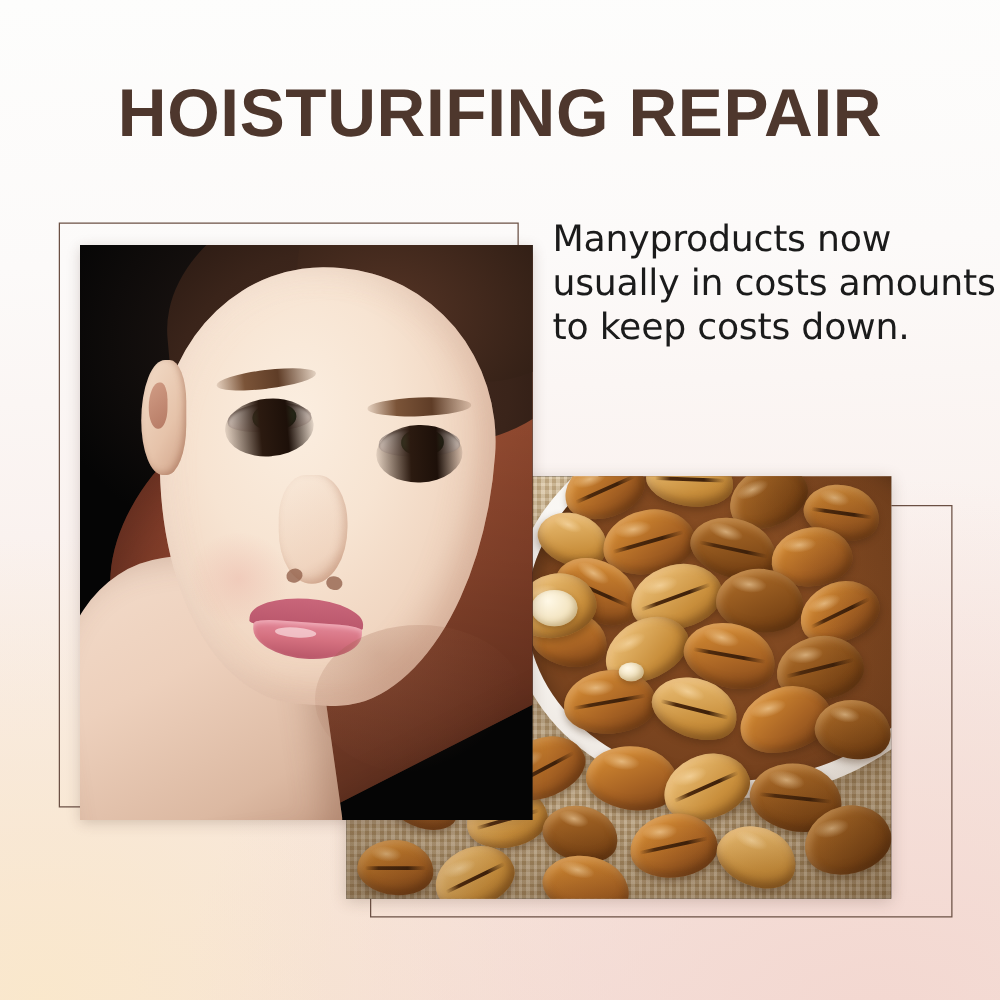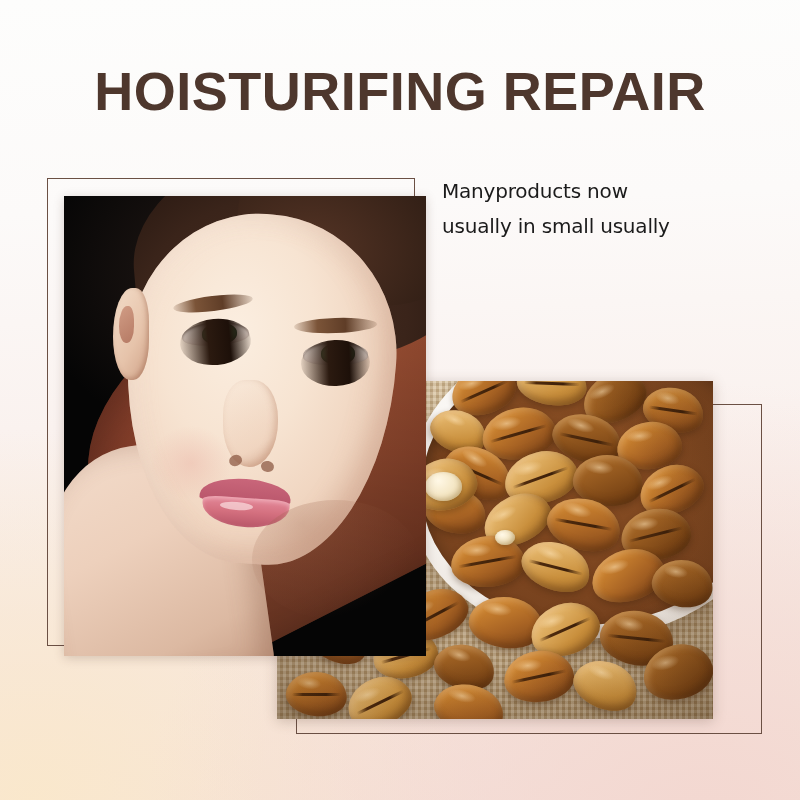--- a/index.html
+++ b/index.html
@@ -40,7 +40,7 @@
     position:absolute;
     left:442px; top:174px;
     width:320px;
-    font-size:20px;
+    font-size:29px;
     line-height:35px;
     color:#1b1b1b;
     font-family:"DejaVu Sans", sans-serif;

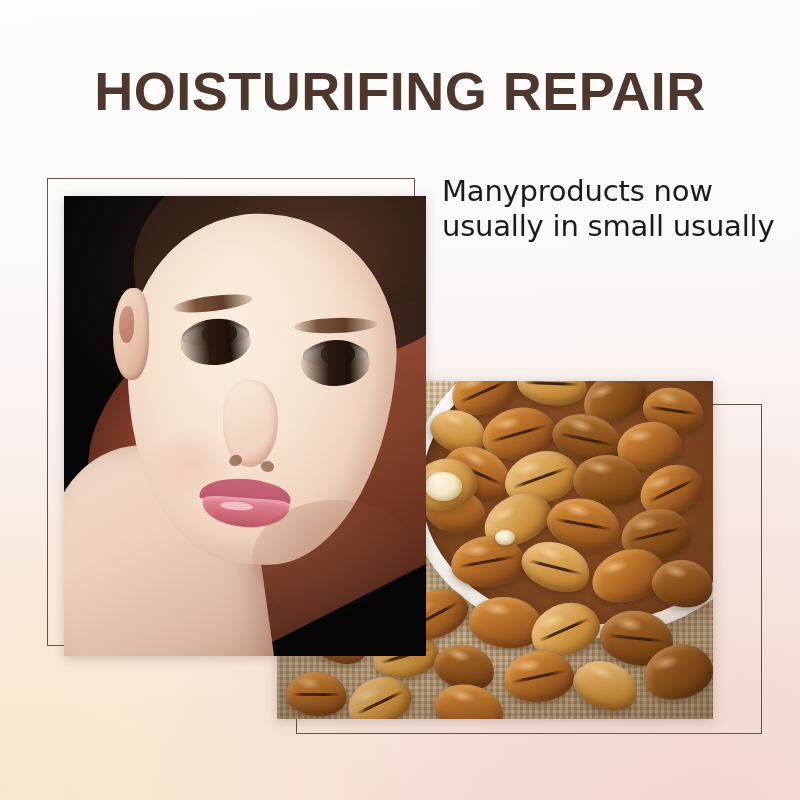--- a/index.html
+++ b/index.html
@@ -287,7 +287,7 @@
 
   <div class="body-copy">
     <span class="ln">Manyproducts now</span>
-    <span class="ln">usually in small usually</span>
+    <span class="ln">usually in costs amounts</span>
   </div>
 
   <div class="outline-frame frame-portrait"></div>

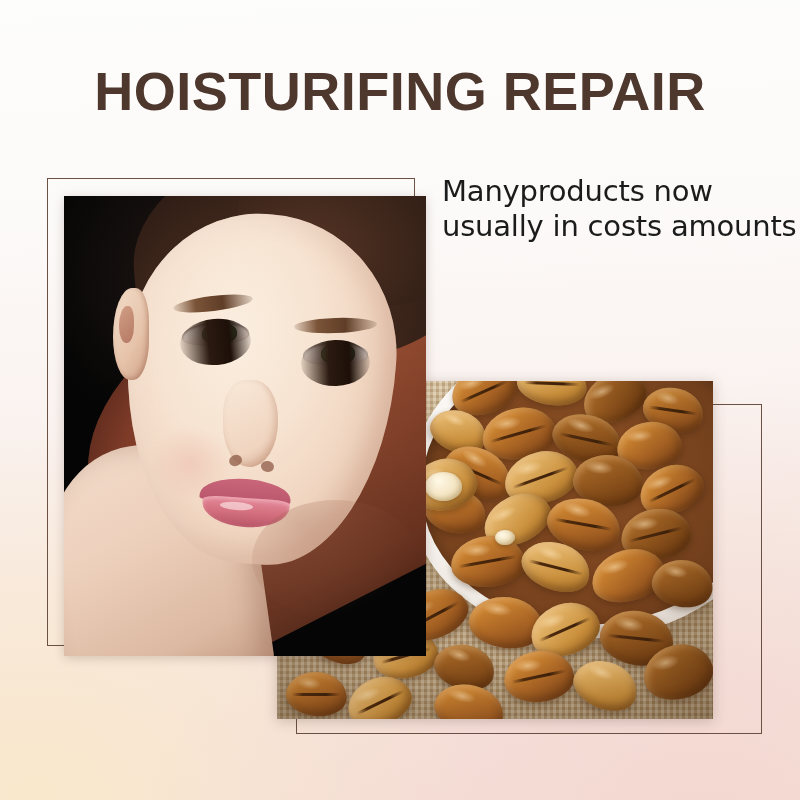--- a/index.html
+++ b/index.html
@@ -288,6 +288,7 @@
   <div class="body-copy">
     <span class="ln">Manyproducts now</span>
     <span class="ln">usually in costs amounts</span>
+    <span class="ln">to keep costs down.</span>
   </div>
 
   <div class="outline-frame frame-portrait"></div>

